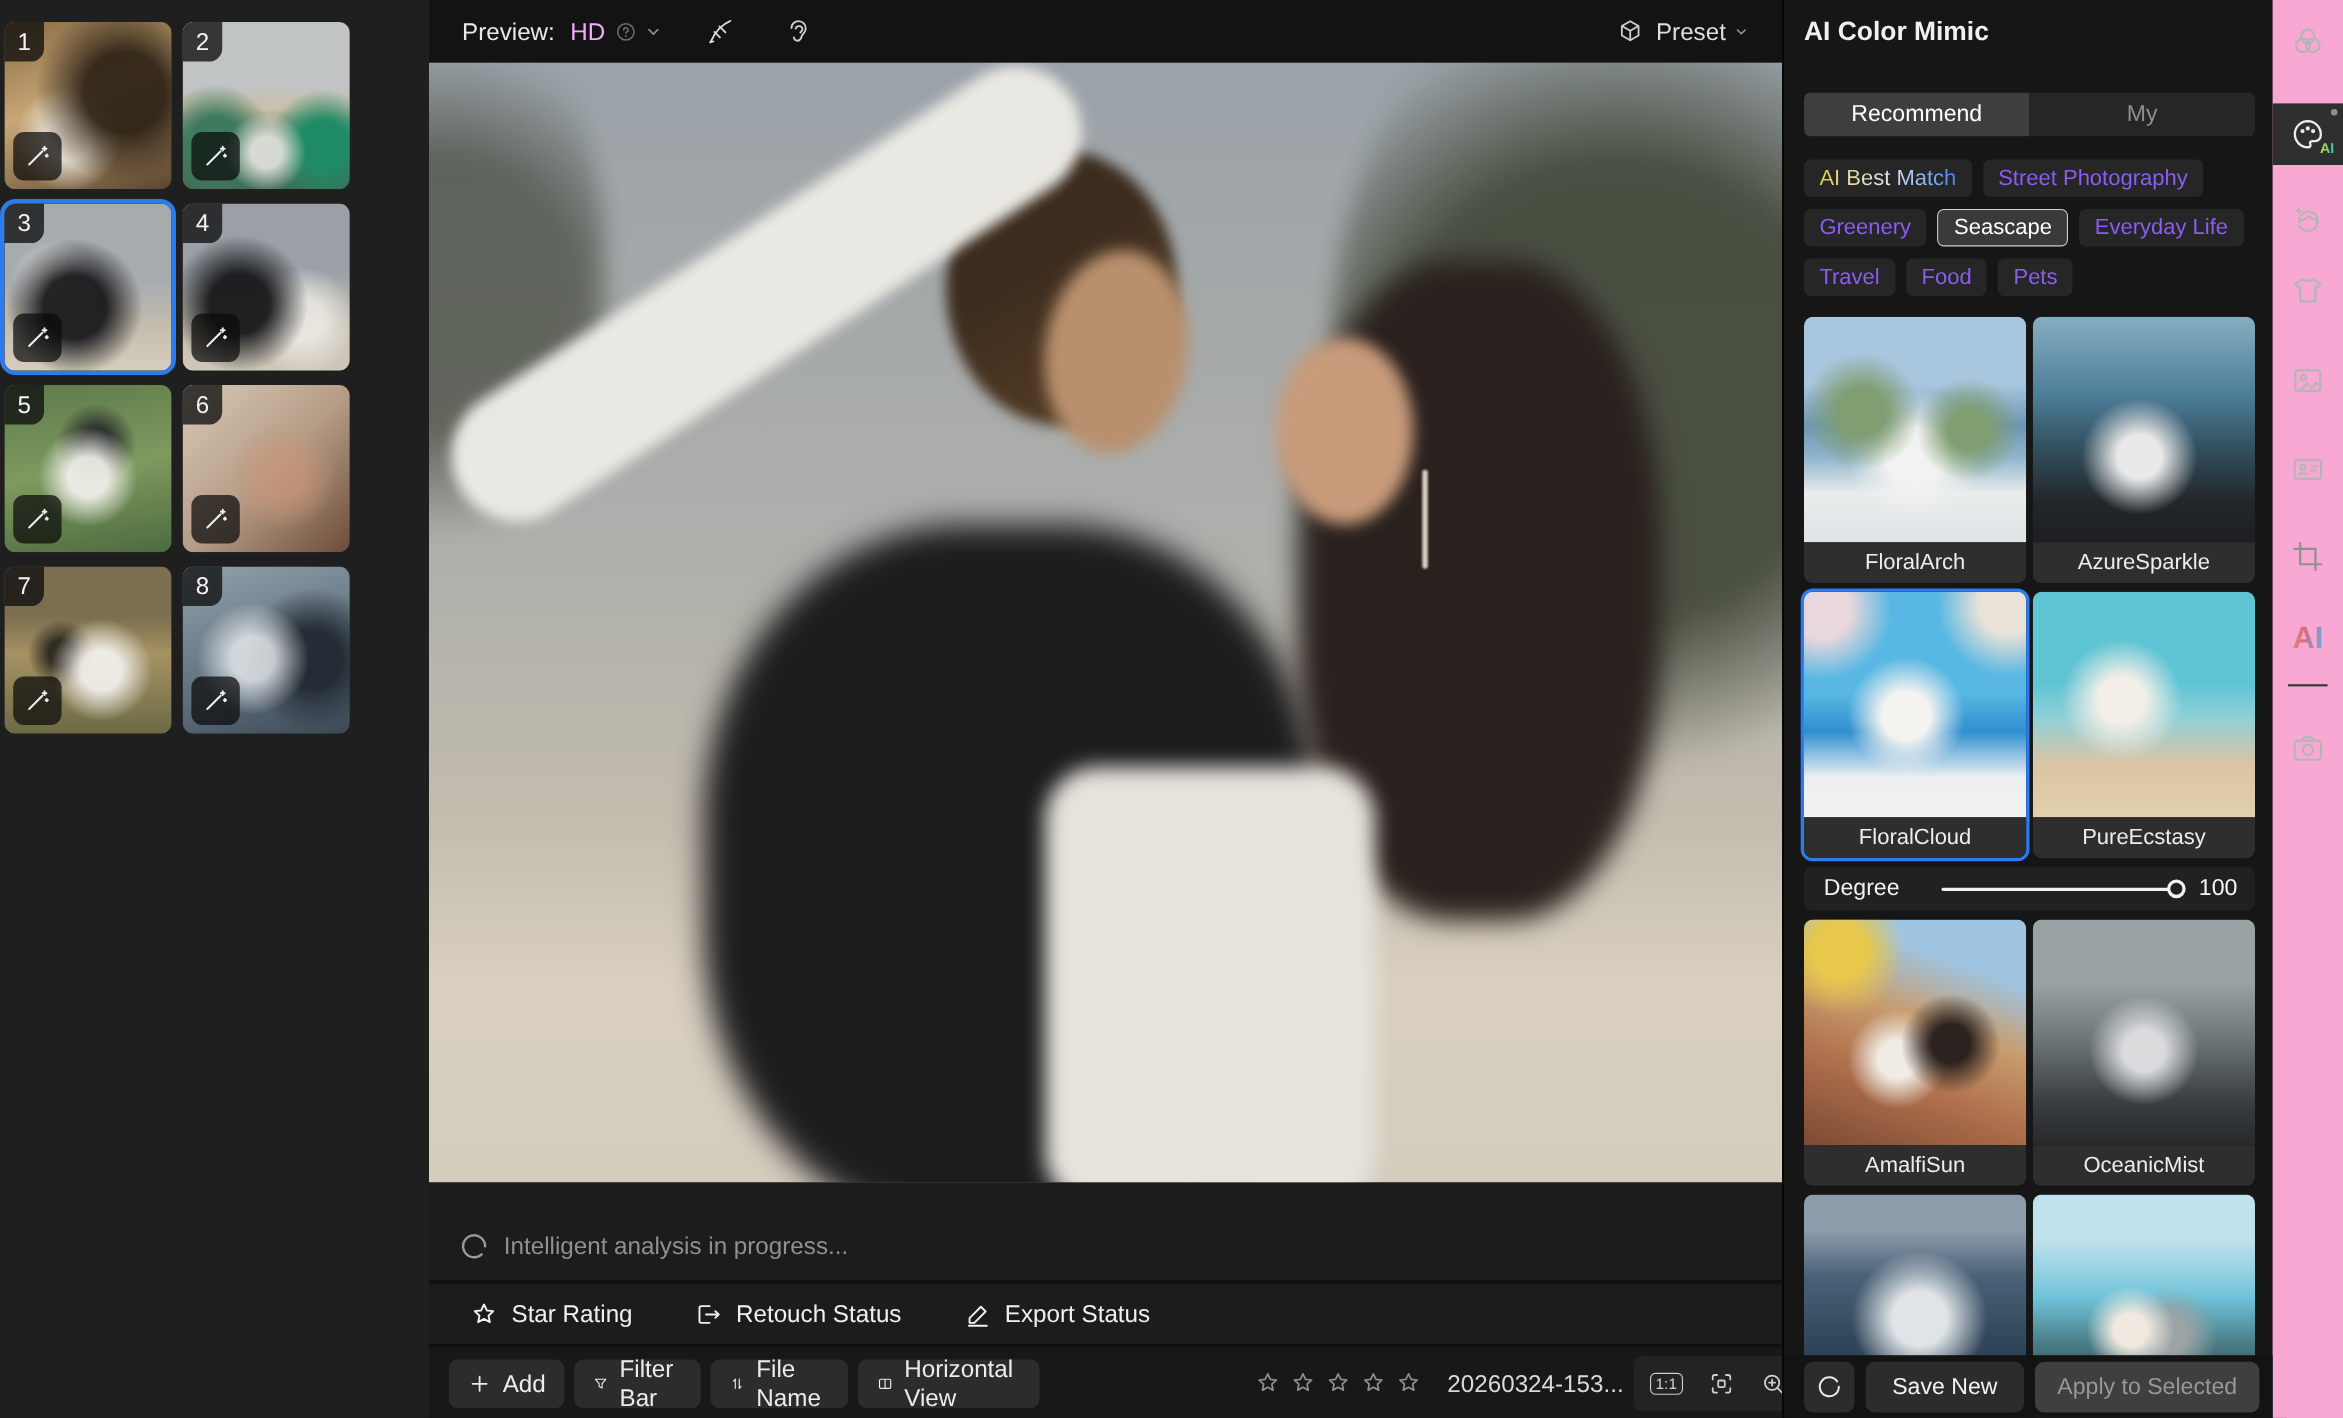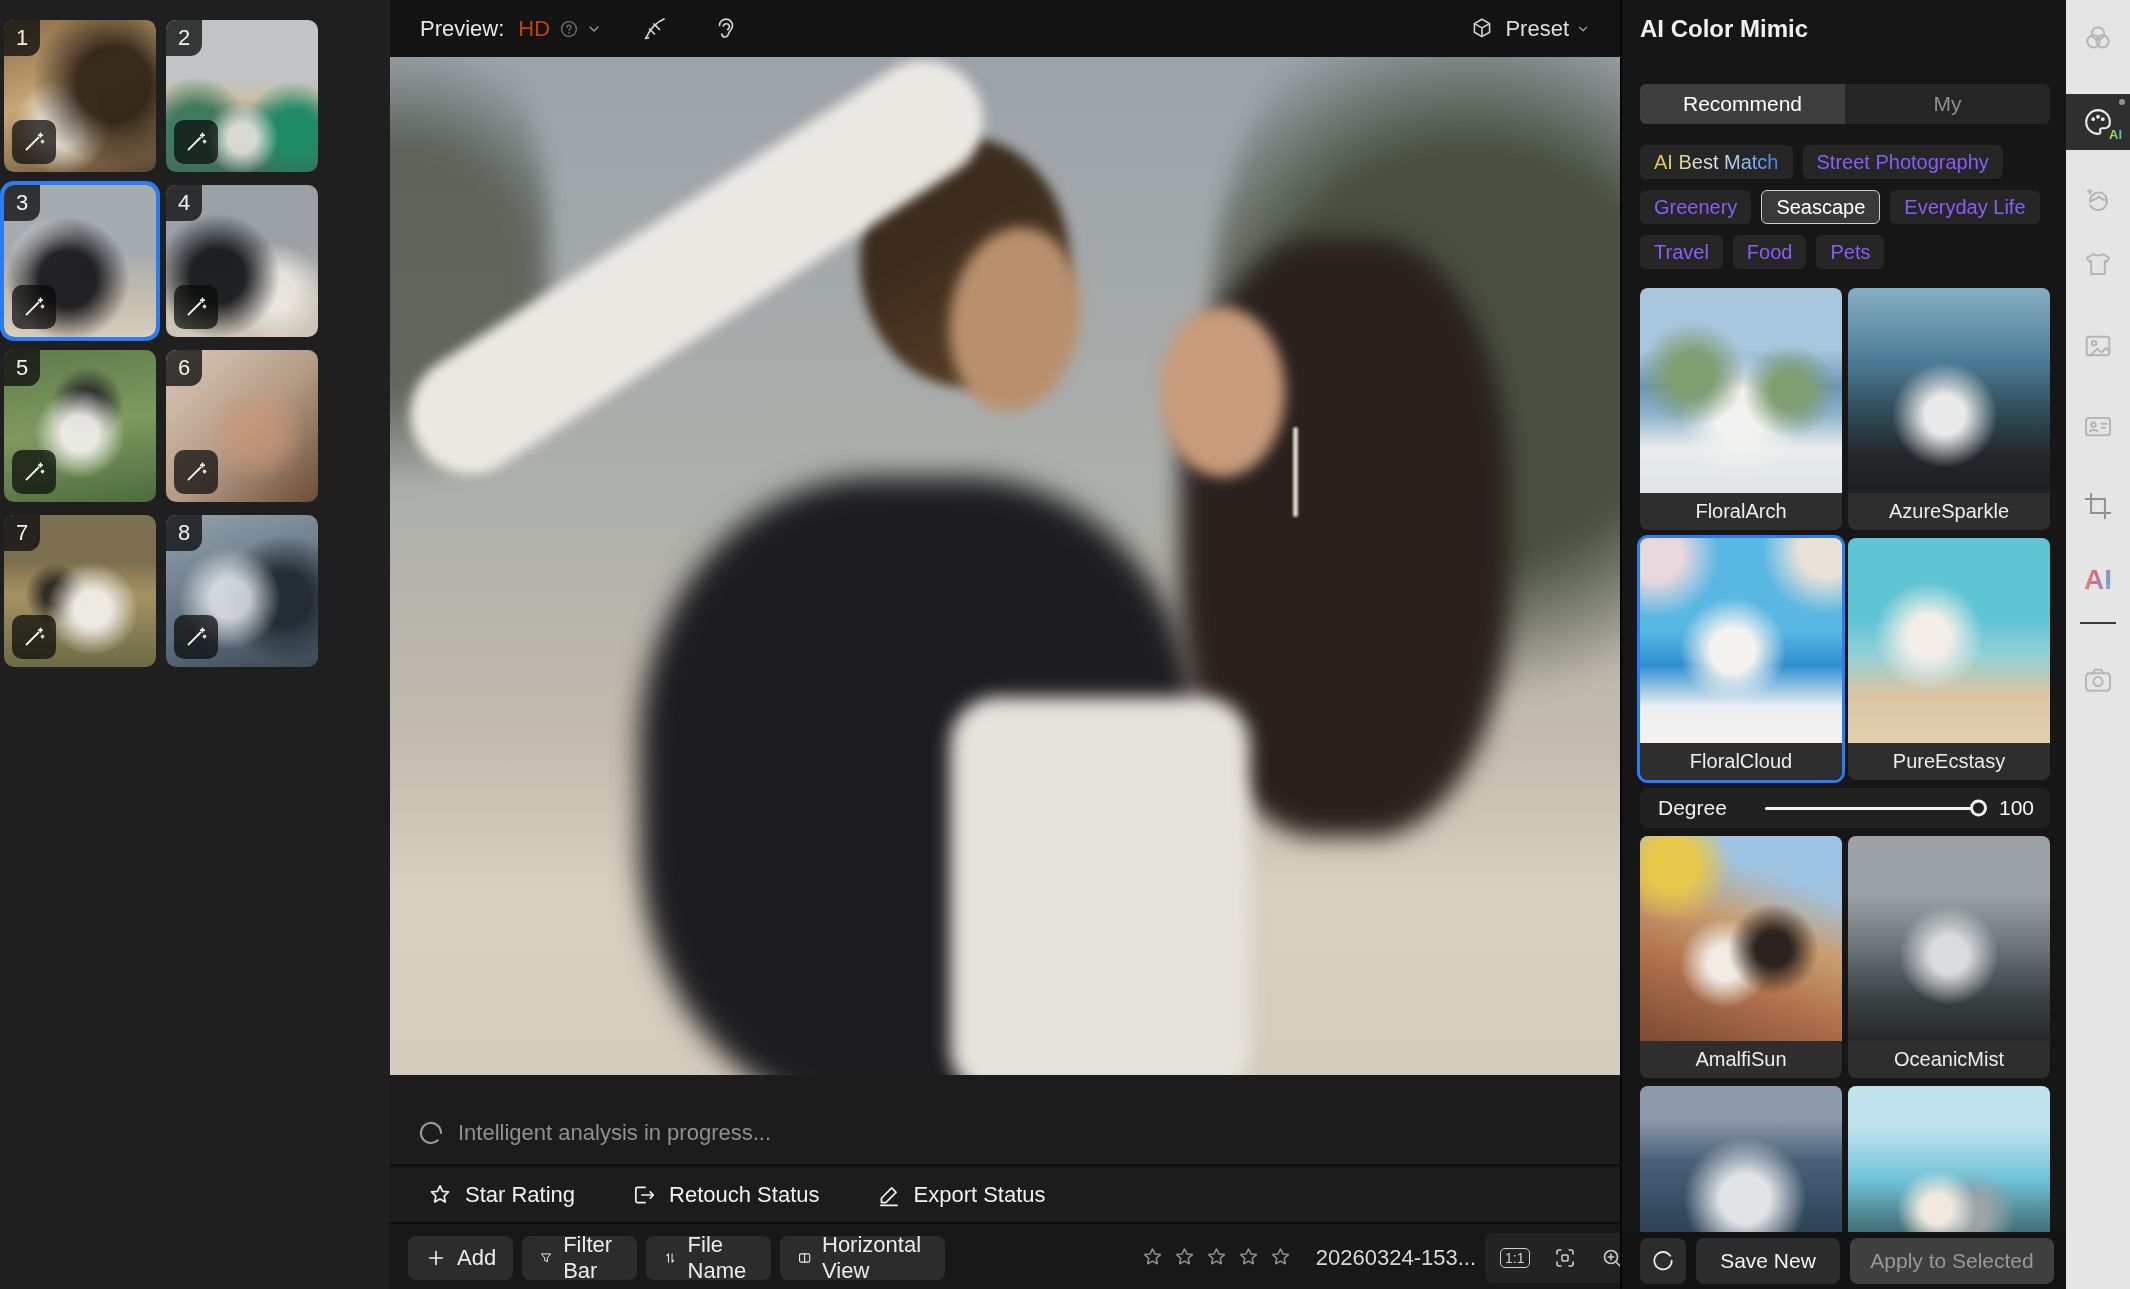--- a/index.html
+++ b/index.html
@@ -47,7 +47,7 @@
     display:flex; align-items:center; justify-content:space-between; padding:0 30px; }
   .tb-left, .tb-right { display:flex; align-items:center; }
   .tb-label { font-size:22px; color:#e8e8e8; }
-  .tb-hd { font-size:22px; color:#c2410c; margin-left:14px; }
+  .tb-hd { font-size:22px; color:#f0abfc; margin-left:14px; }
   .icon-btn { display:flex; align-items:center; justify-content:center; }
 
   

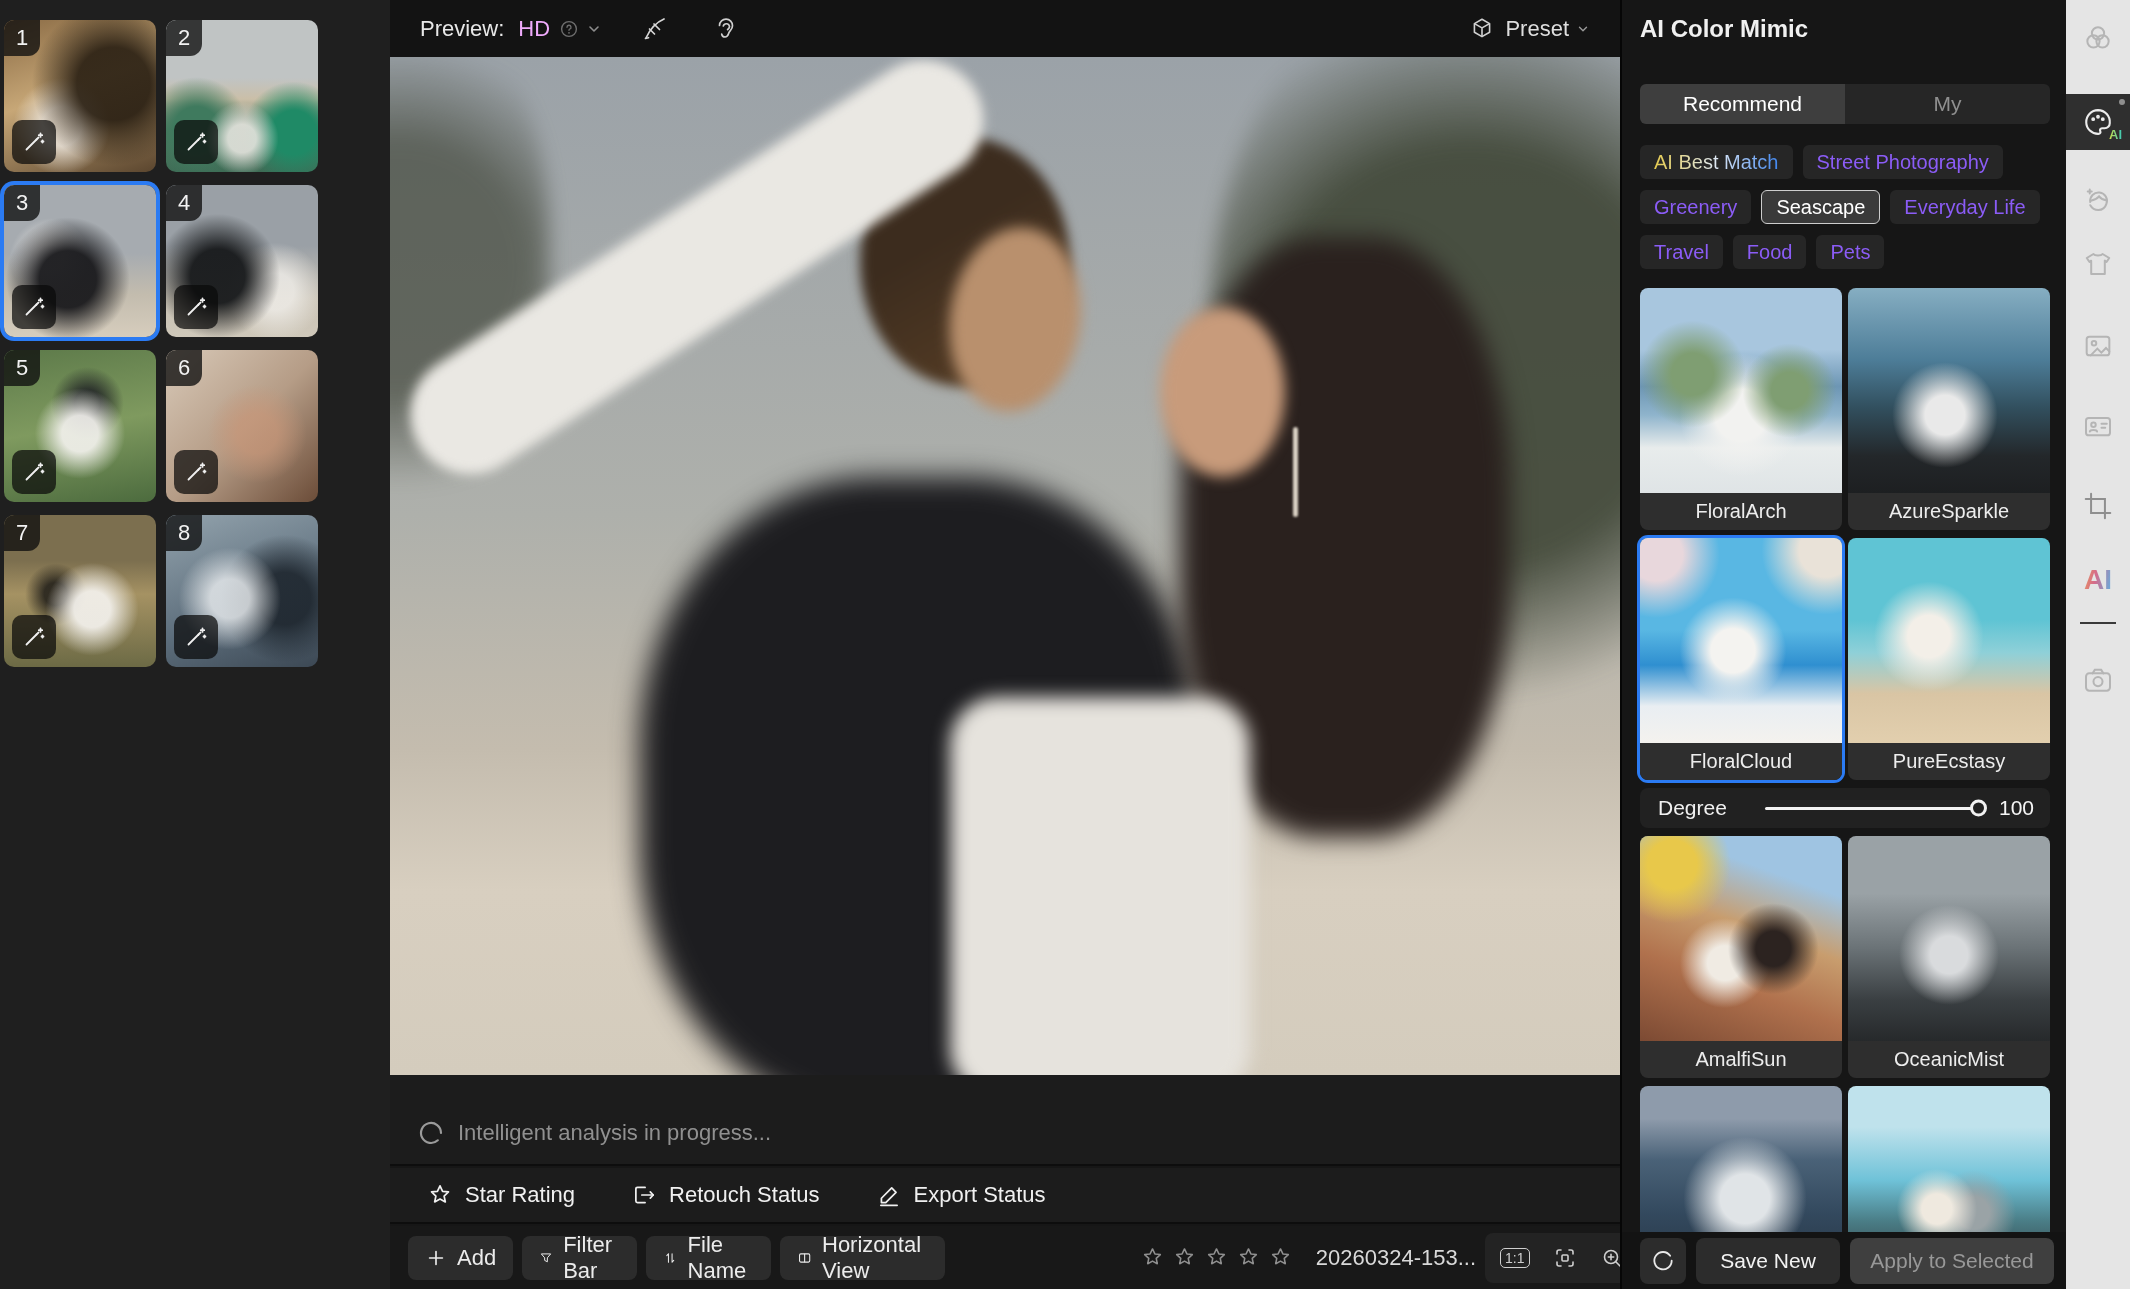--- a/index.html
+++ b/index.html
@@ -162,7 +162,7 @@
   #apply-selected { flex:1; background:#3f3f3f; color:#989898; }
 
   
-  #rail { position:absolute; left:2066px; top:0; width:64px; height:1289px; background:#e5e5e5; }
+  #rail { position:absolute; left:2066px; top:0; width:64px; height:1289px; background:#f9a8d4; }
   .rail-item { position:absolute; left:0; width:64px; height:56px; display:flex; align-items:center;
     justify-content:center; cursor:pointer; }
   .rail-item.active { background:#2f2f2f; }

